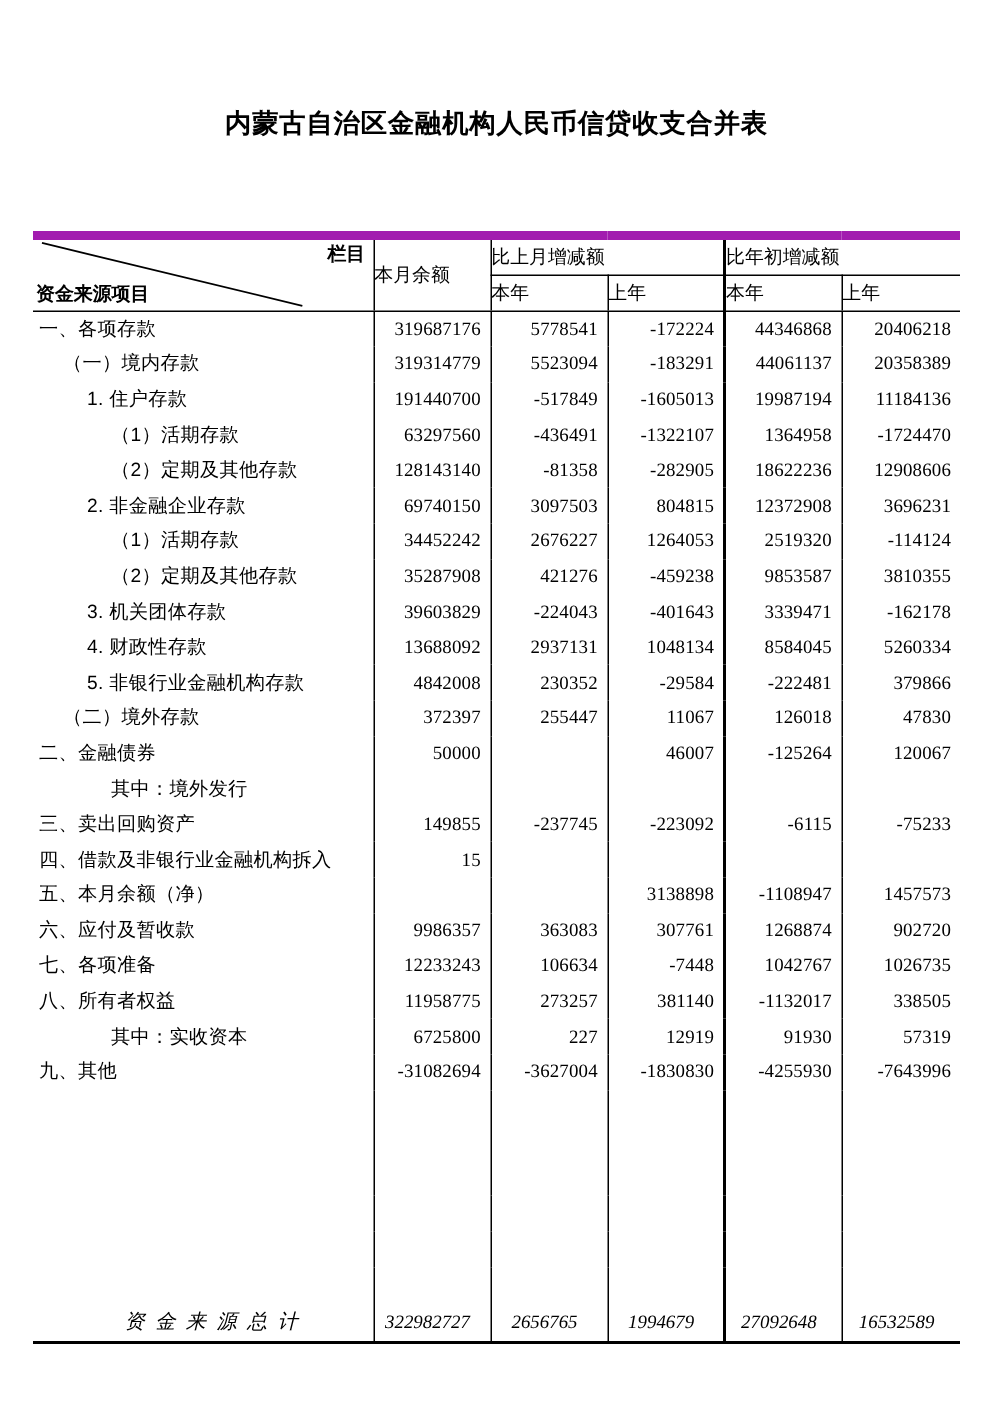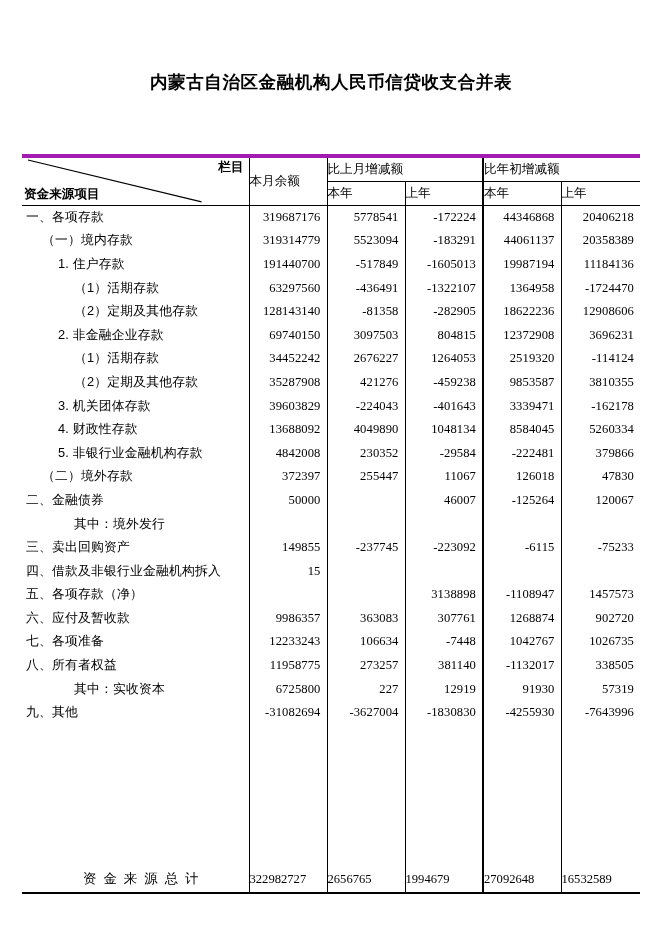--- a/index.html
+++ b/index.html
@@ -97,7 +97,7 @@
   col.c-yp    { width: 79px; }
 
   
-  .bt-thick { border-top: 4px solid #a21caf; }
+  .bt-thick { border-top: 6px solid #a21caf; }
   .bb-thick { border-bottom: 2px solid #000; }
   .bb-thin  { border-bottom: 1px solid #000; }
   .bl-thin  { border-left: 1px solid #000; }

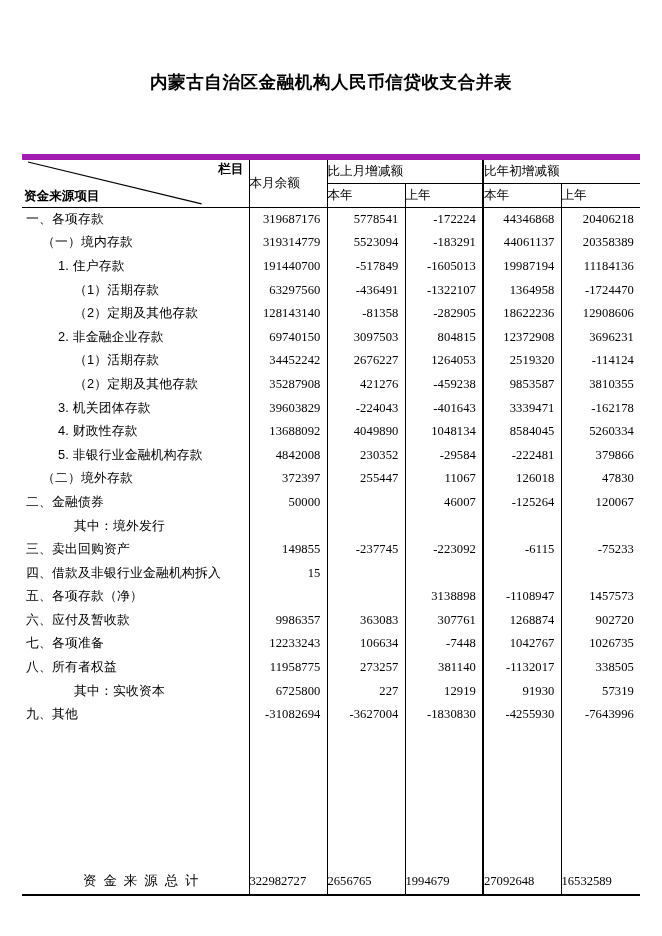--- a/index.html
+++ b/index.html
@@ -316,7 +316,7 @@
           <tr class="data-row">
             <td class="cell-label ind2">4. 财政性存款</td>
             <td class="cell-num bl-thin">13688092</td>
-            <td class="cell-num bl-thin">4049890</td>
+            <td class="cell-num bl-thin">2937131</td>
             <td class="cell-num bl-thin">1048134</td>
             <td class="cell-num bl-thick">8584045</td>
             <td class="cell-num bl-thin">5260334</td>

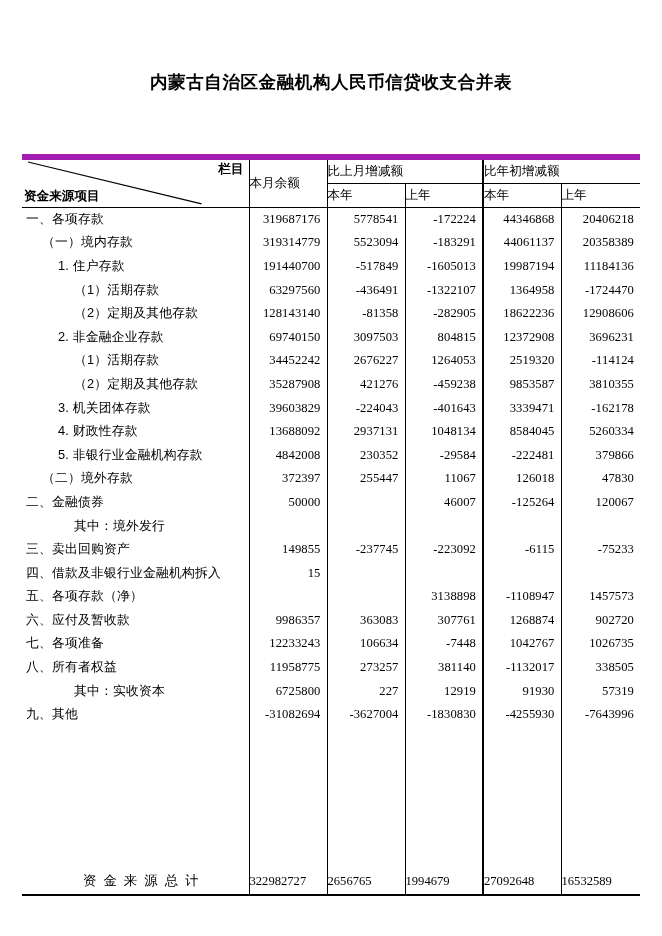--- a/index.html
+++ b/index.html
@@ -370,7 +370,7 @@
             <td class="cell-num bl-thin"></td>
           </tr>
           <tr class="data-row">
-            <td class="cell-label ind0">五、各项存款（净）</td>
+            <td class="cell-label ind0">五、本月余额（净）</td>
             <td class="cell-num bl-thin"></td>
             <td class="cell-num bl-thin"></td>
             <td class="cell-num bl-thin">3138898</td>

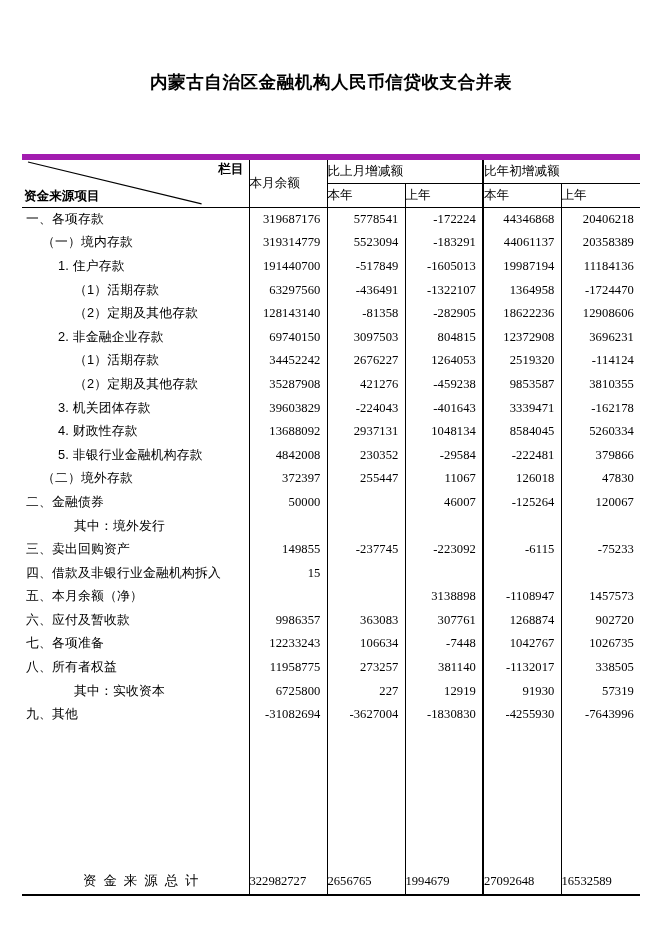--- a/index.html
+++ b/index.html
@@ -171,7 +171,7 @@
   tr.spacer-row { height: 23.6px; }
 
   
-  tr.total-row { height: 27px; }
+  tr.total-row { height: 27px; font-style: italic; }
   td.total-label {
     font-family: "Liberation Sans", "DejaVu Sans", sans-serif;
     font-size: 13.4px;

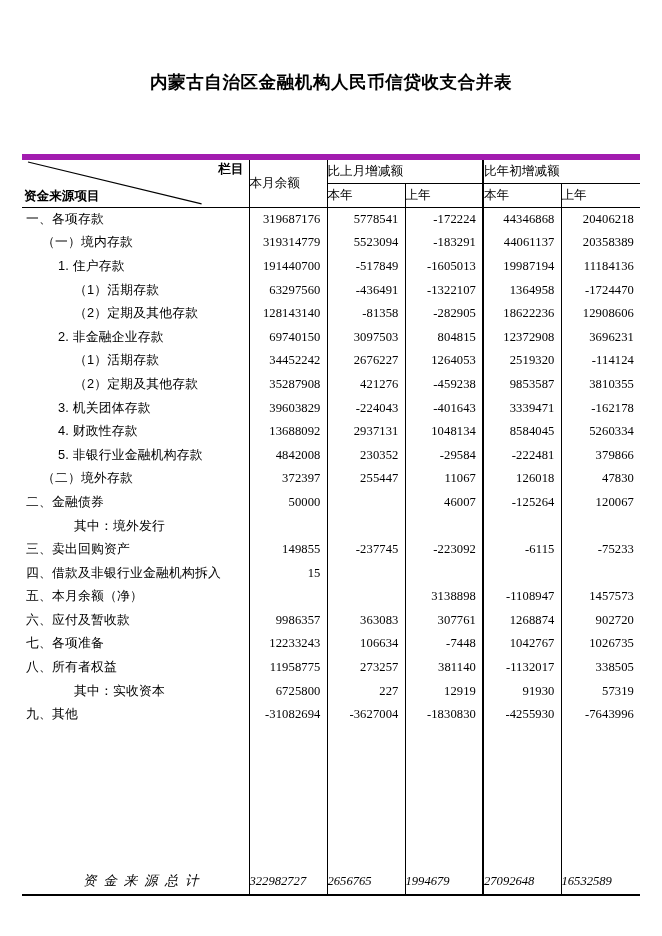--- a/index.html
+++ b/index.html
@@ -182,7 +182,7 @@
     white-space: nowrap;
   }
   td.total-num {
-    text-align: left;
+    text-align: center;
     padding-right: 6px !important;
     font-family: "Liberation Serif", "DejaVu Serif", serif;
     font-size: 12.6px;

